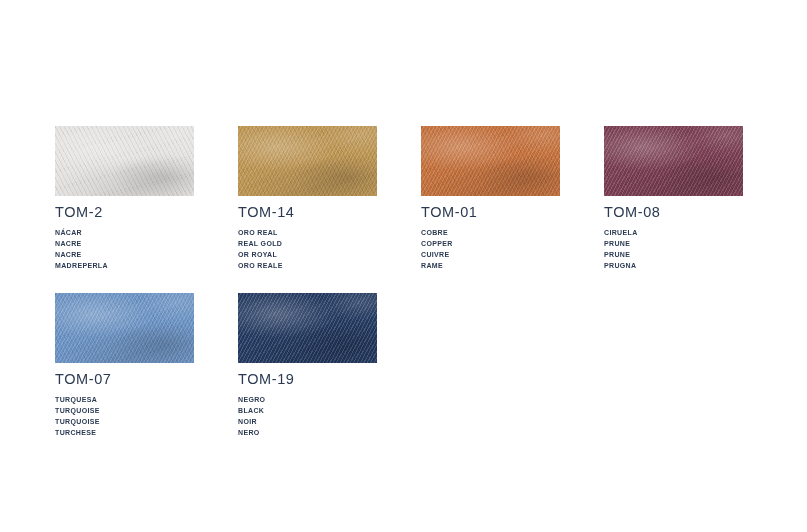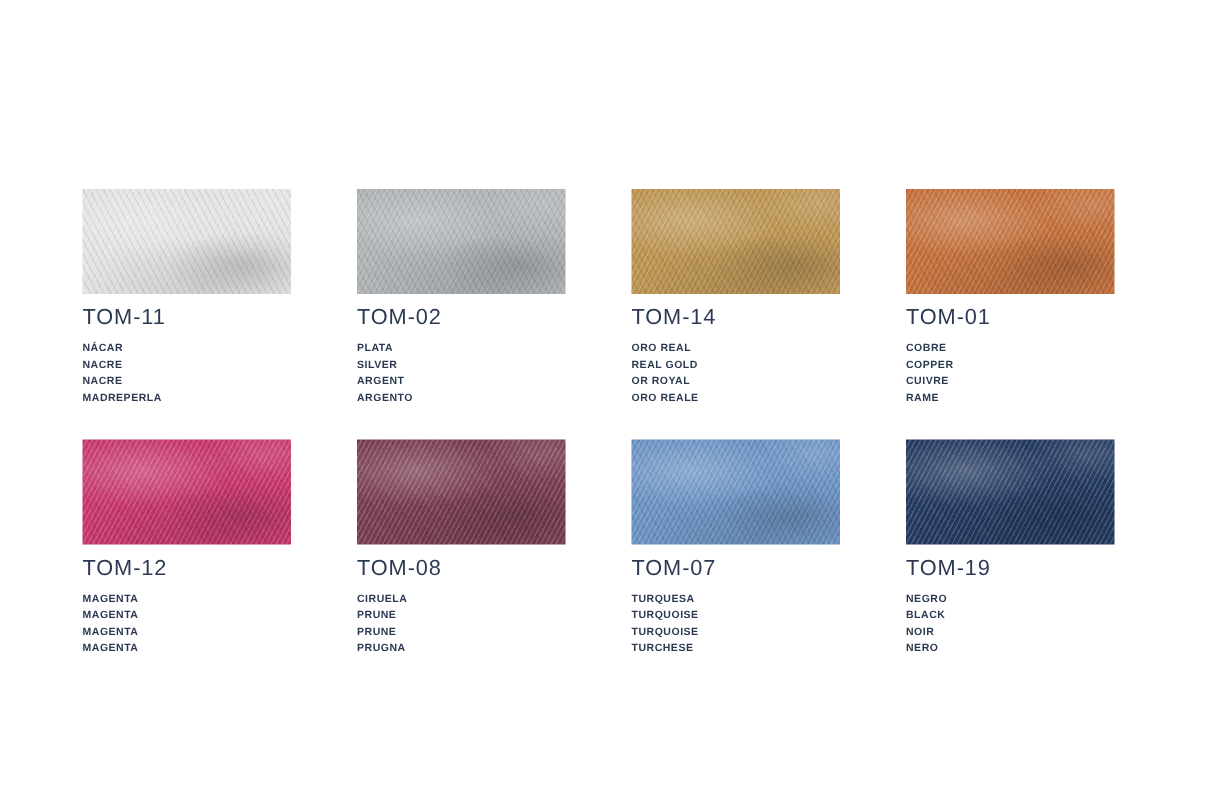--- a/index.html
+++ b/index.html
@@ -111,7 +111,7 @@
   <div class="swatch-grid">
       <div class="swatch-card">
         <div class="swatch-chip" style="background-color: rgb(230, 228, 226);"></div>
-        <div class="swatch-code">TOM-11</div>
+        <div class="swatch-code">TOM-2</div>
         <div class="swatch-names">
           <div class="swatch-name">NÁCAR</div>
           <div class="swatch-name">NACRE</div>

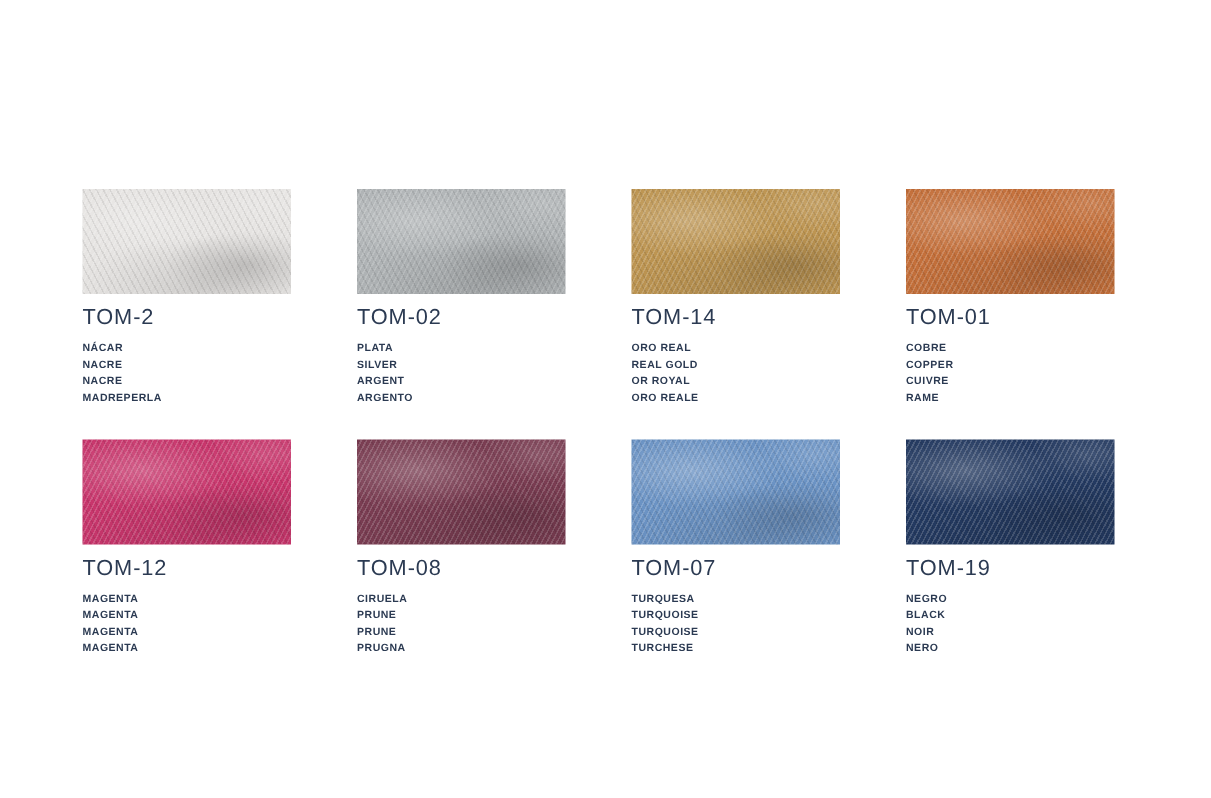--- a/index.html
+++ b/index.html
@@ -120,16 +120,6 @@
         </div>
       </div>
       <div class="swatch-card">
-        <div class="swatch-chip" style="background-color: rgb(176, 180, 182);"></div>
-        <div class="swatch-code">TOM-02</div>
-        <div class="swatch-names">
-          <div class="swatch-name">PLATA</div>
-          <div class="swatch-name">SILVER</div>
-          <div class="swatch-name">ARGENT</div>
-          <div class="swatch-name">ARGENTO</div>
-        </div>
-      </div>
-      <div class="swatch-card">
         <div class="swatch-chip" style="background-color: rgb(189, 149, 82);"></div>
         <div class="swatch-code">TOM-14</div>
         <div class="swatch-names">

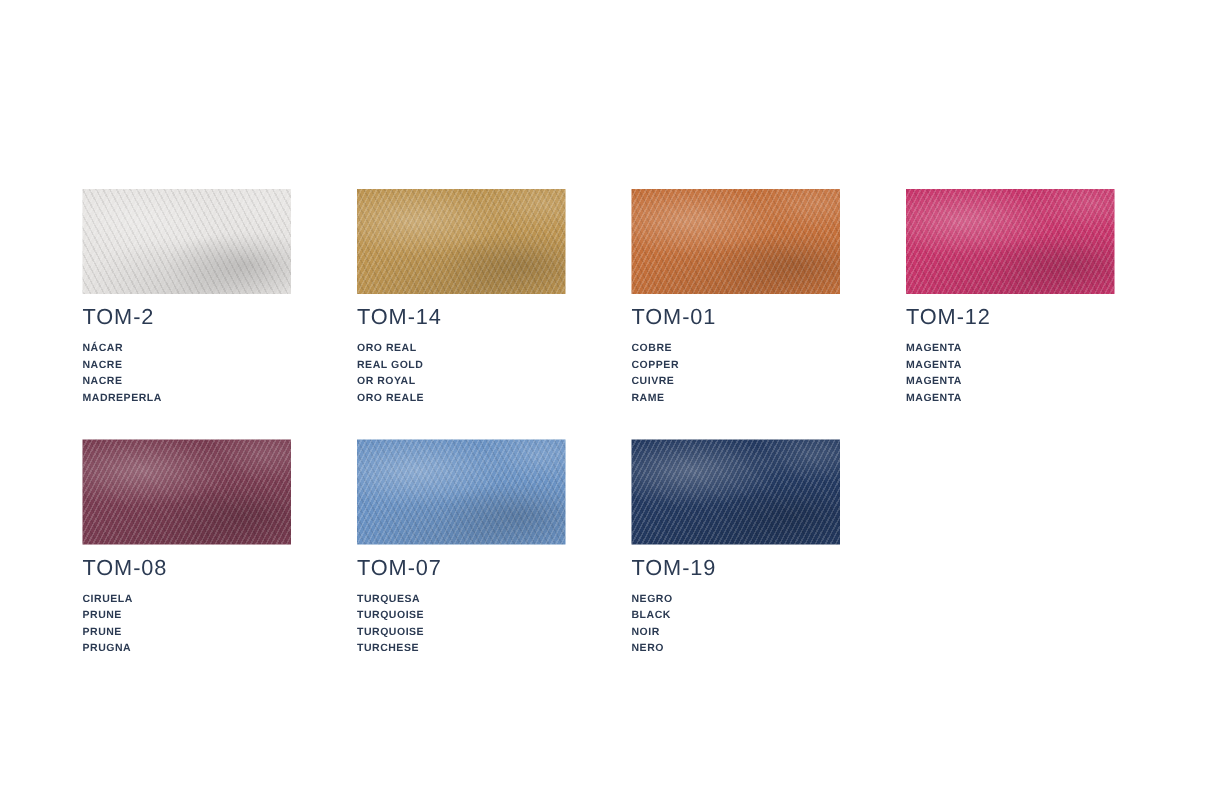--- a/index.html
+++ b/index.html
@@ -140,16 +140,6 @@
         </div>
       </div>
       <div class="swatch-card">
-        <div class="swatch-chip" style="background-color: rgb(200, 54, 108);"></div>
-        <div class="swatch-code">TOM-12</div>
-        <div class="swatch-names">
-          <div class="swatch-name">MAGENTA</div>
-          <div class="swatch-name">MAGENTA</div>
-          <div class="swatch-name">MAGENTA</div>
-          <div class="swatch-name">MAGENTA</div>
-        </div>
-      </div>
-      <div class="swatch-card">
         <div class="swatch-chip" style="background-color: rgb(122, 61, 82);"></div>
         <div class="swatch-code">TOM-08</div>
         <div class="swatch-names">

